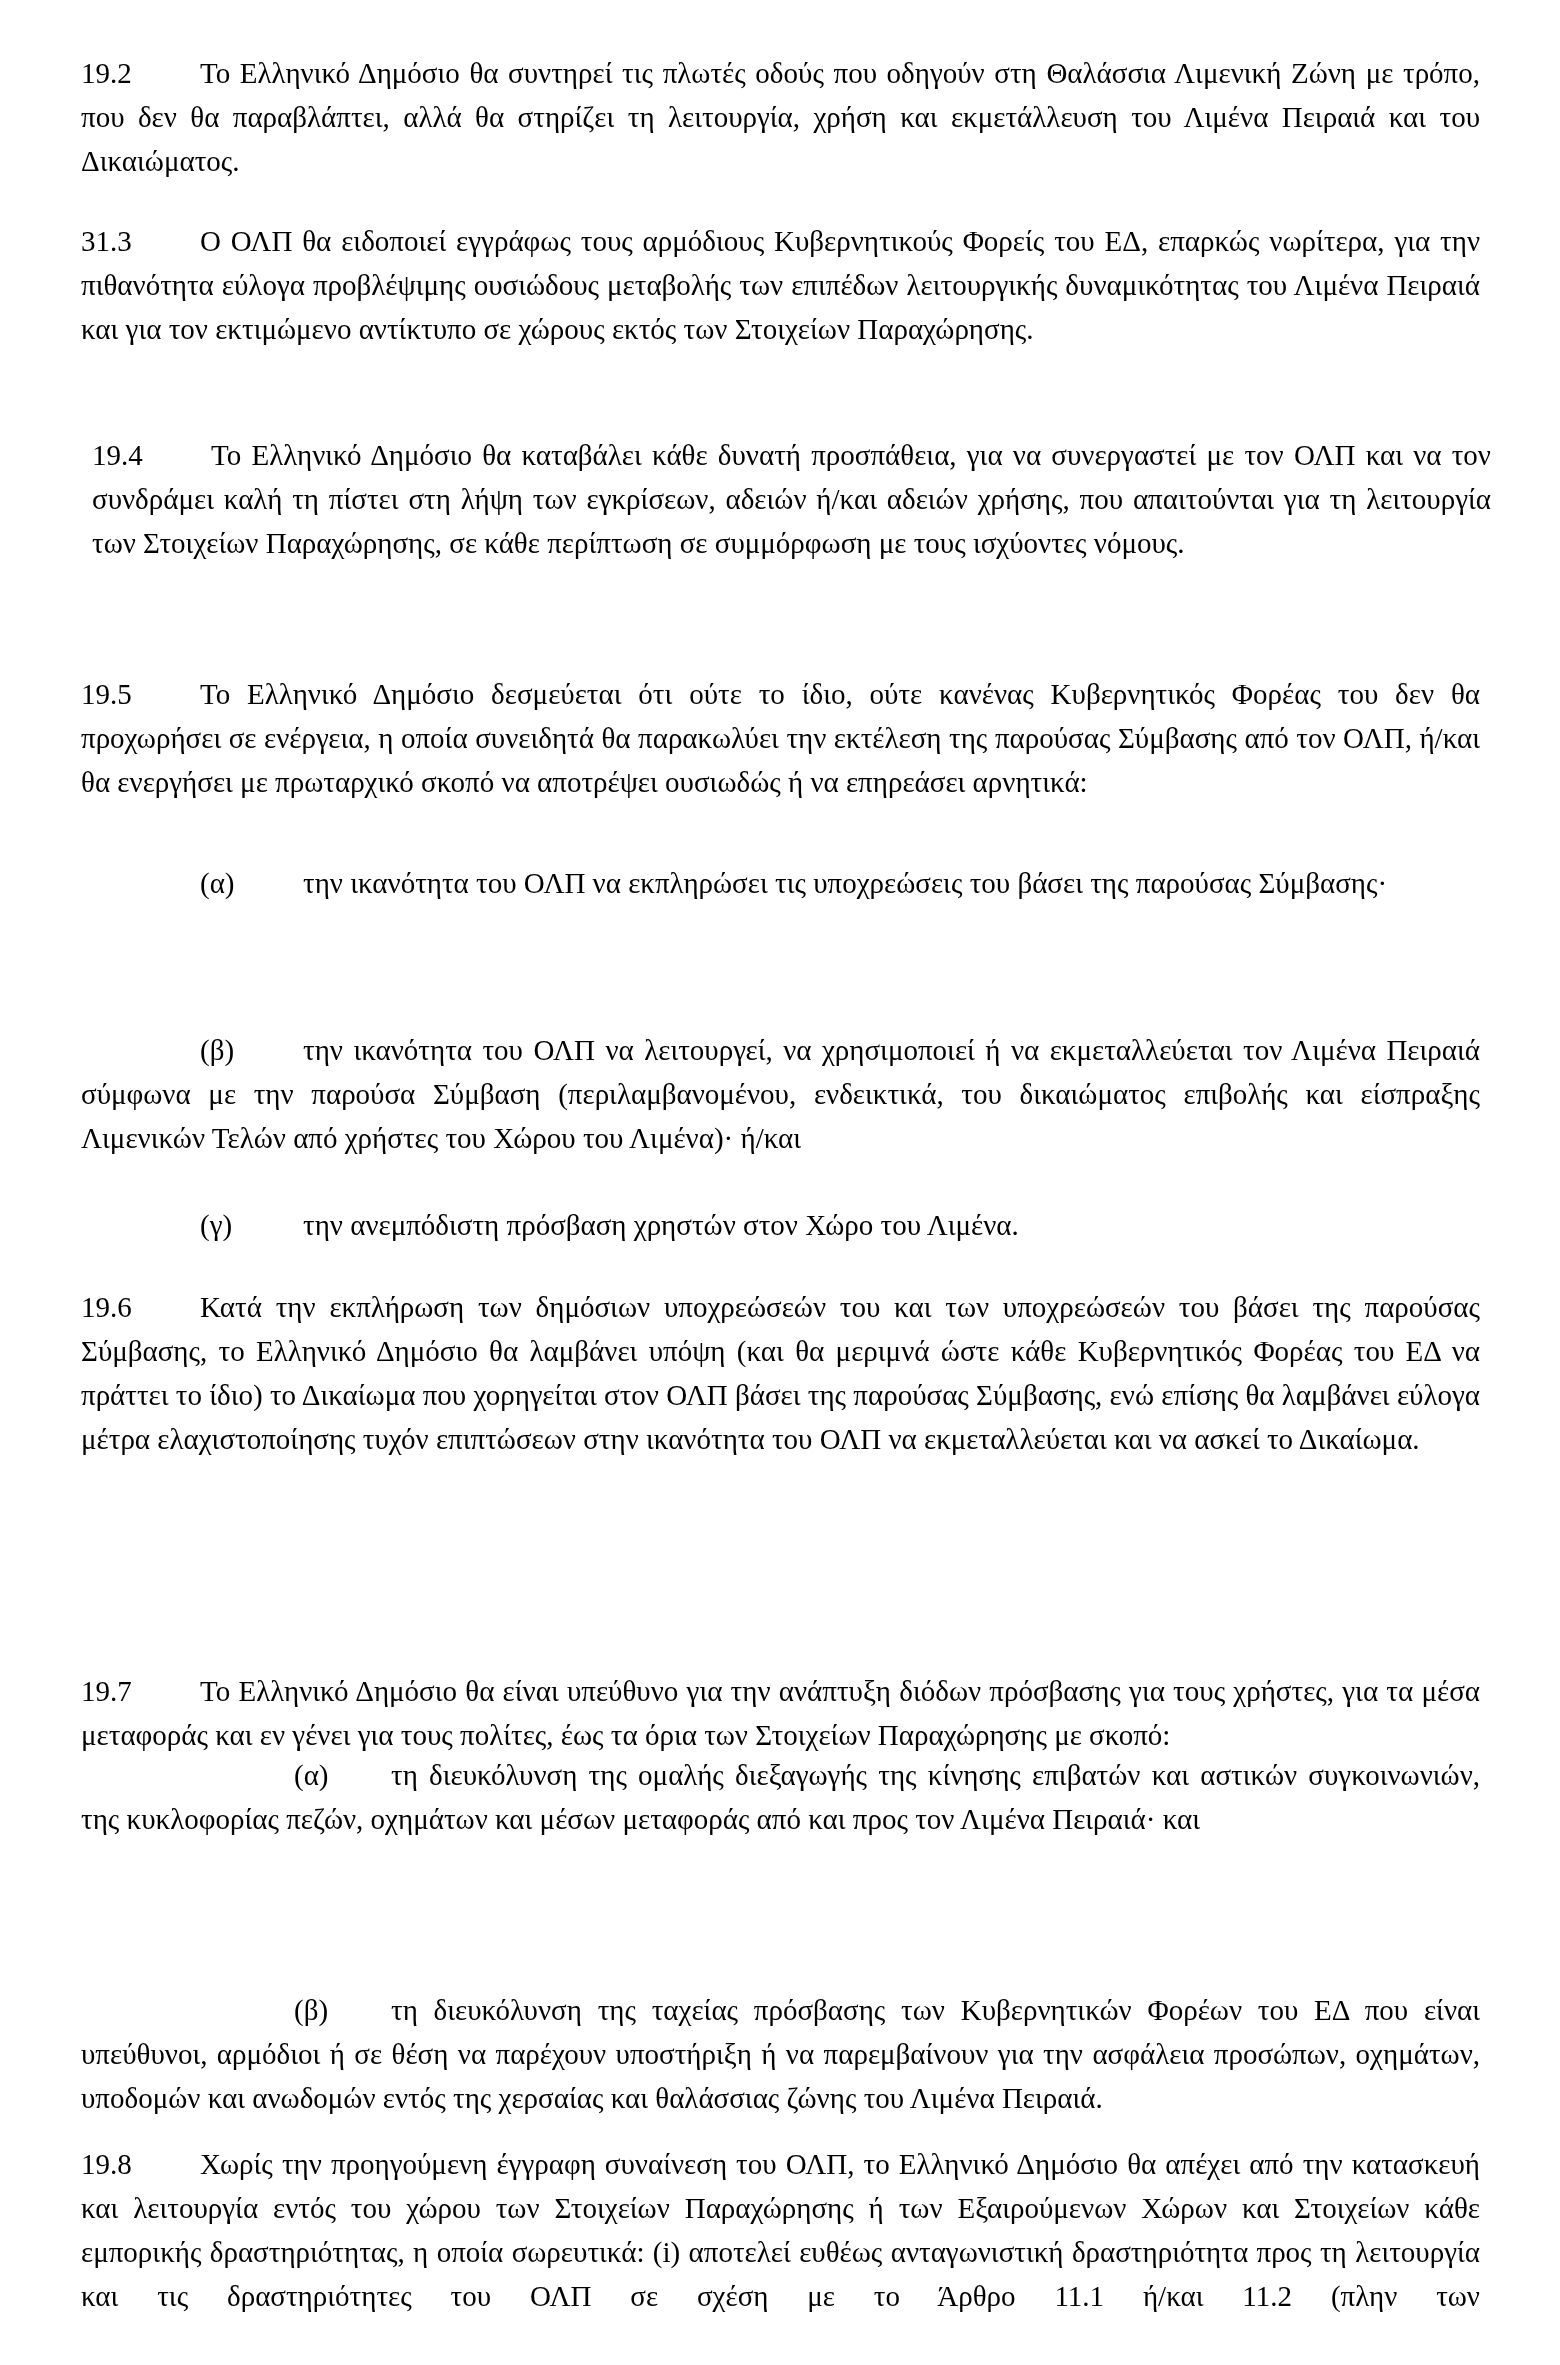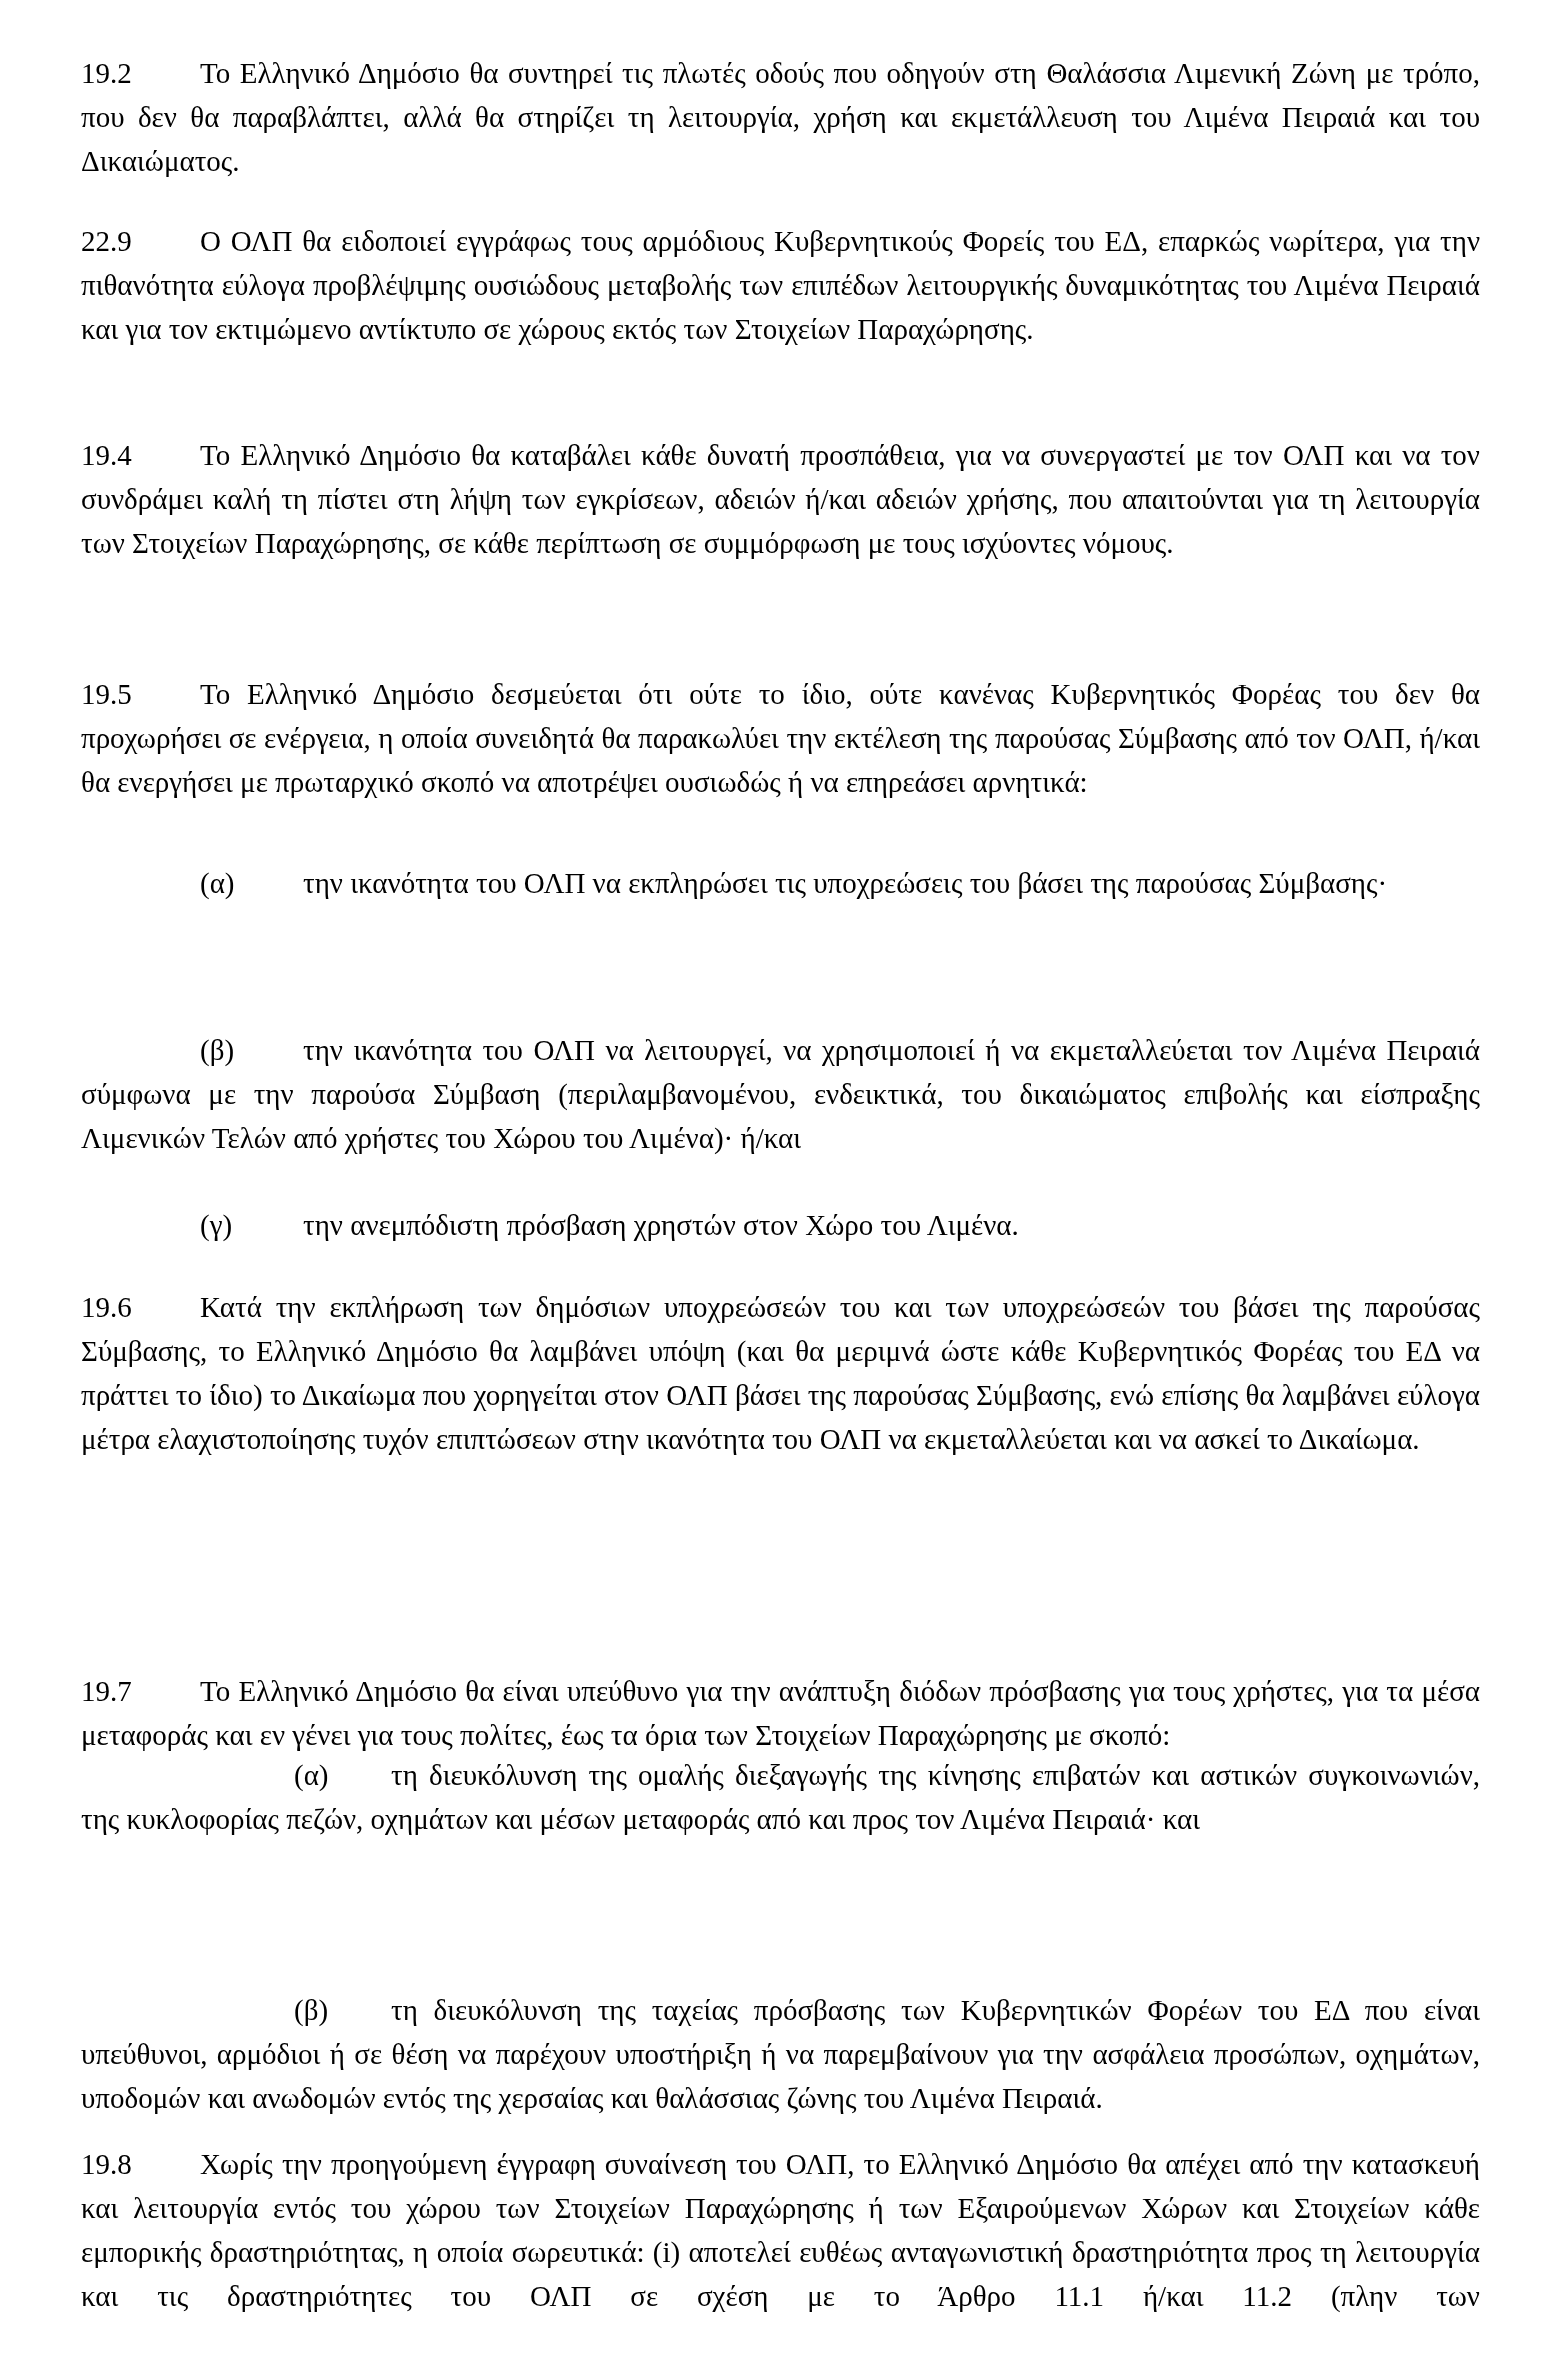--- a/index.html
+++ b/index.html
@@ -26,7 +26,7 @@
 
   <p class="para" style="top:51px;"><span class="num">19.2</span><span>Το Ελληνικό Δημόσιο θα συντηρεί τις πλωτές οδούς που οδηγούν στη Θαλάσσια Λιμενική Ζώνη με τρόπο, που δεν θα παραβλάπτει, αλλά θα στηρίζει τη λειτουργία, χρήση και εκμετάλλευση του Λιμένα Πειραιά και του Δικαιώματος.</span></p>
 
-  <p class="para" style="top:219px;"><span class="num">22.9</span><span>Ο ΟΛΠ θα ειδοποιεί εγγράφως τους αρμόδιους Κυβερνητικούς Φορείς του ΕΔ, επαρκώς νωρίτερα, για την πιθανότητα εύλογα προβλέψιμης ουσιώδους μεταβολής των επιπέδων λειτουργικής δυναμικότητας του Λιμένα Πειραιά και για τον εκτιμώμενο αντίκτυπο σε χώρους εκτός των Στοιχείων Παραχώρησης.</span></p>
+  <p class="para" style="top:219px;"><span class="num">31.3</span><span>Ο ΟΛΠ θα ειδοποιεί εγγράφως τους αρμόδιους Κυβερνητικούς Φορείς του ΕΔ, επαρκώς νωρίτερα, για την πιθανότητα εύλογα προβλέψιμης ουσιώδους μεταβολής των επιπέδων λειτουργικής δυναμικότητας του Λιμένα Πειραιά και για τον εκτιμώμενο αντίκτυπο σε χώρους εκτός των Στοιχείων Παραχώρησης.</span></p>
 
   <p class="para" style="top:433px;"><span class="num">19.4</span><span>Το Ελληνικό Δημόσιο θα καταβάλει κάθε δυνατή προσπάθεια, για να συνεργαστεί με τον ΟΛΠ και να τον συνδράμει καλή τη πίστει στη λήψη των εγκρίσεων, αδειών ή/και αδειών χρήσης, που απαιτούνται για τη λειτουργία των Στοιχείων Παραχώρησης, σε κάθε περίπτωση σε συμμόρφωση με τους ισχύοντες νόμους.</span></p>
 

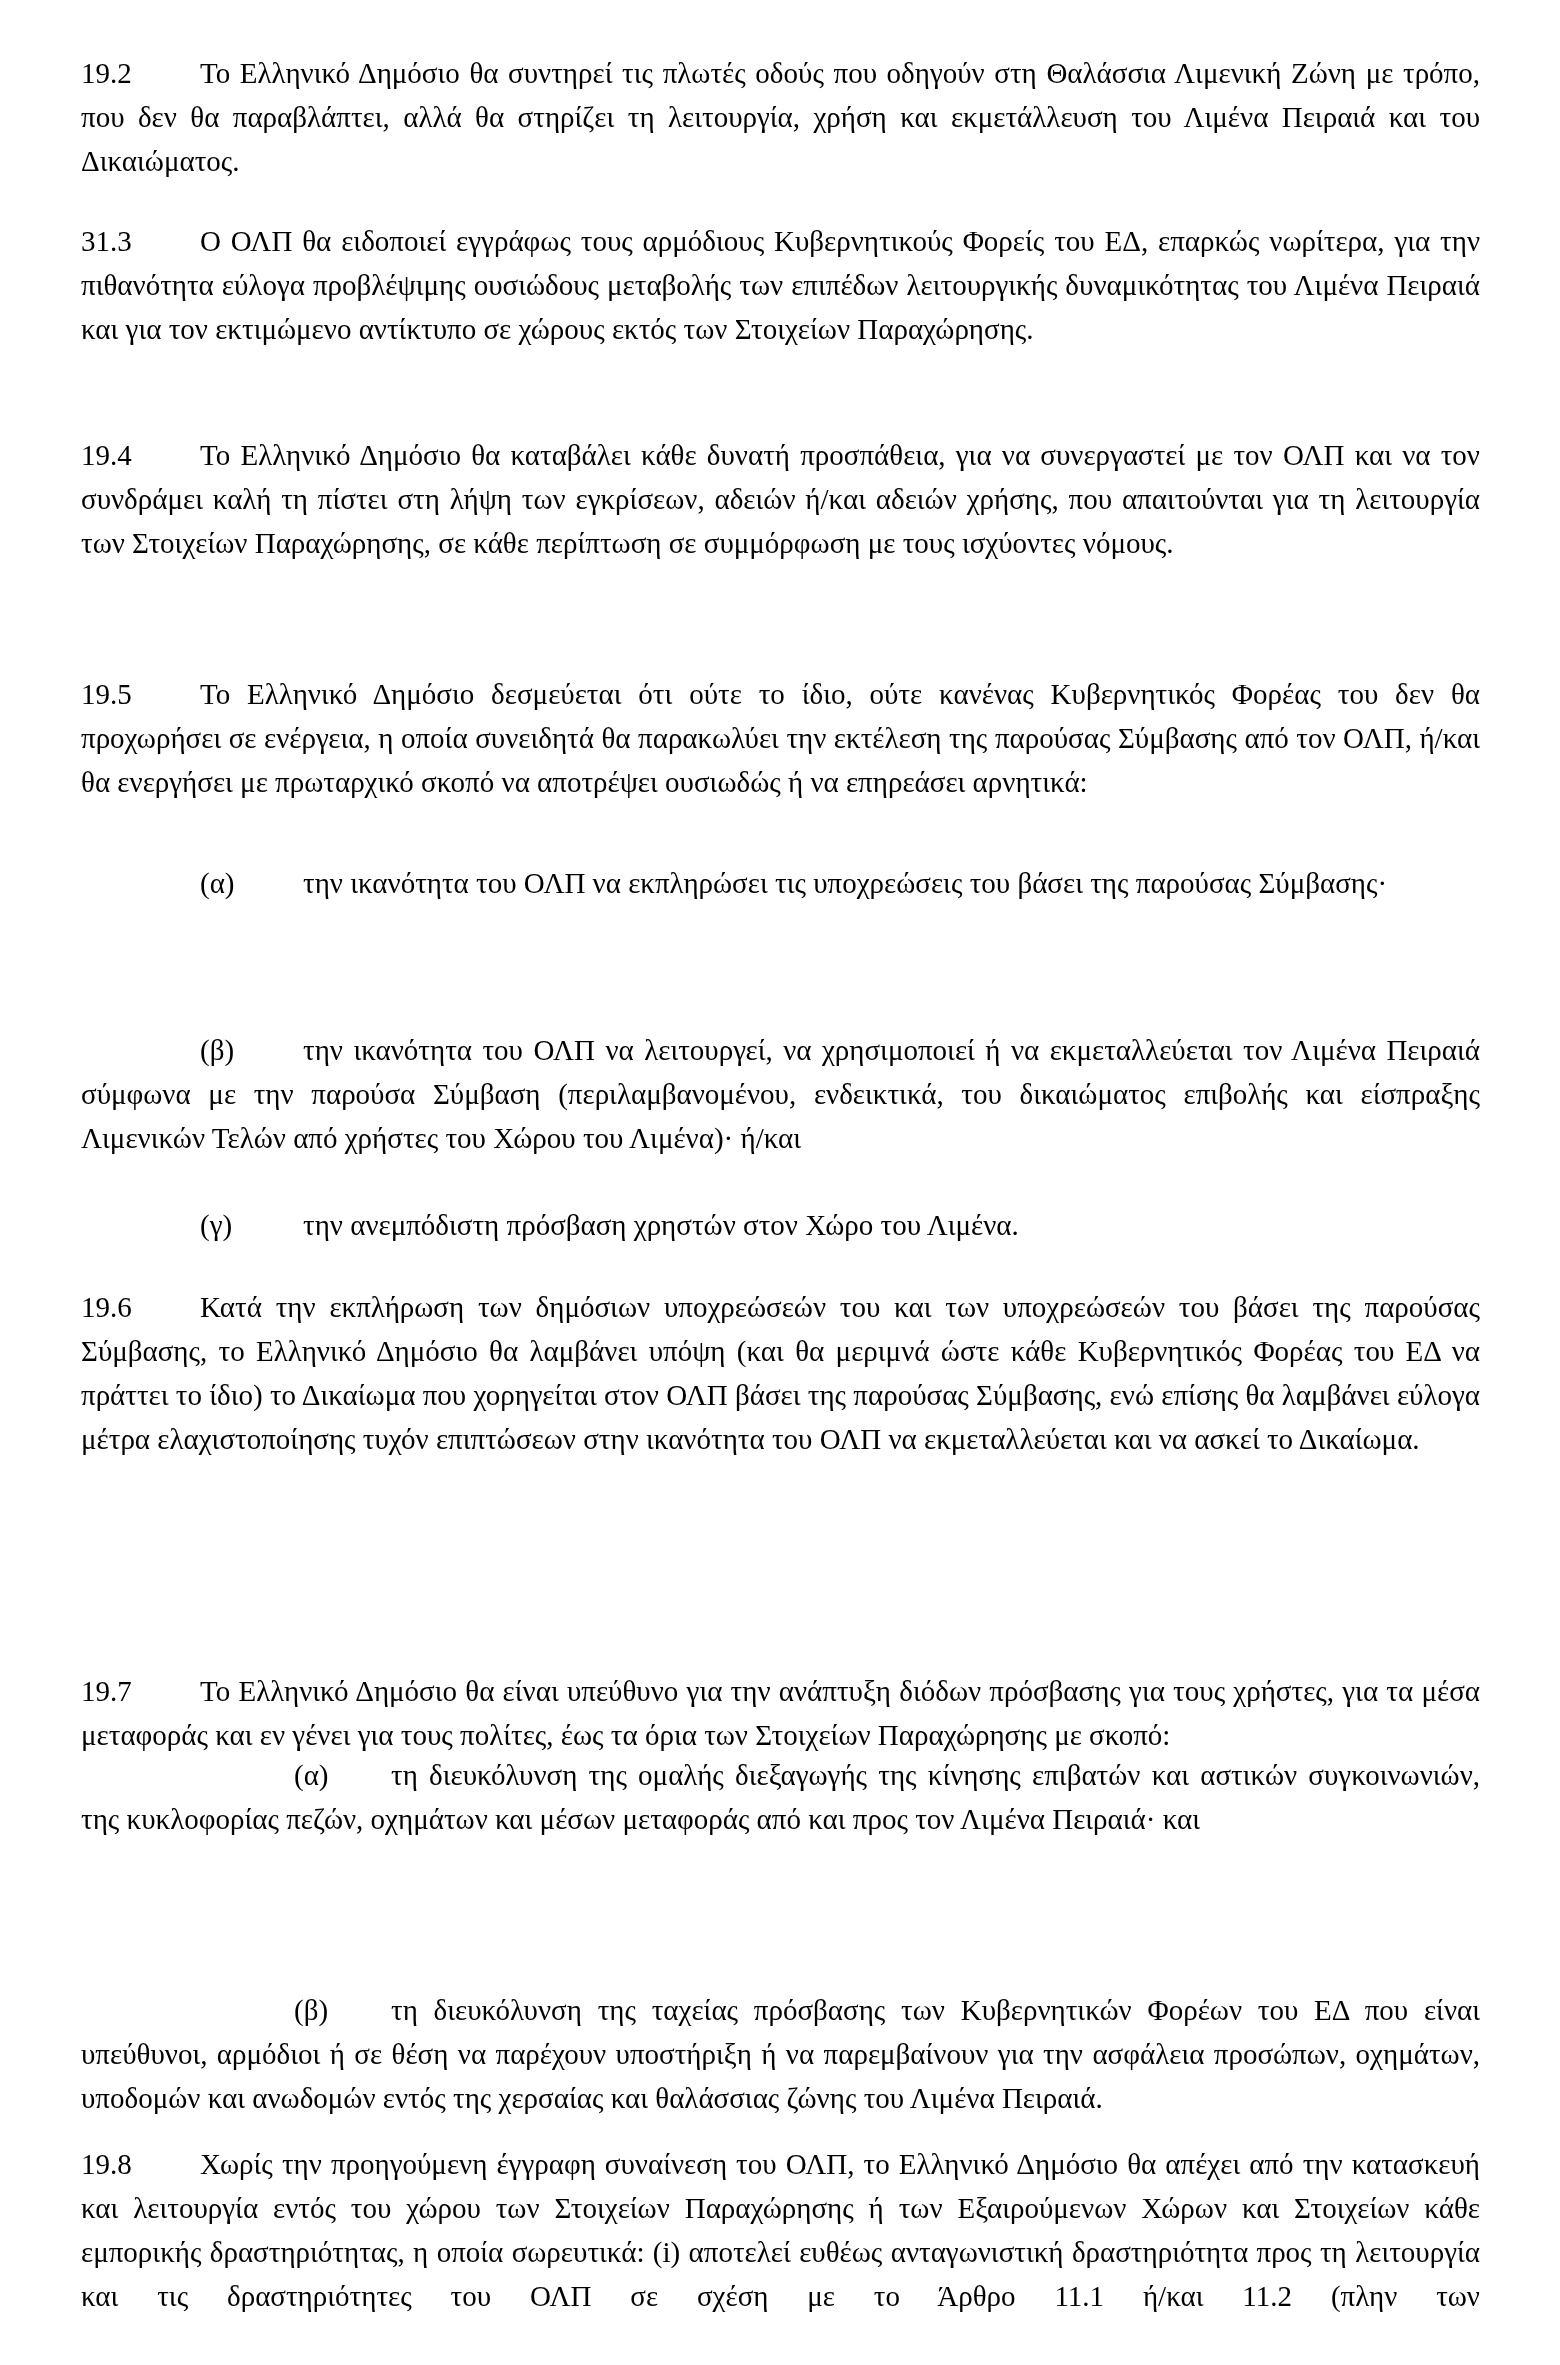--- a/index.html
+++ b/index.html
@@ -28,7 +28,7 @@
 
   <p class="para" style="top:219px;"><span class="num">31.3</span><span>Ο ΟΛΠ θα ειδοποιεί εγγράφως τους αρμόδιους Κυβερνητικούς Φορείς του ΕΔ, επαρκώς νωρίτερα, για την πιθανότητα εύλογα προβλέψιμης ουσιώδους μεταβολής των επιπέδων λειτουργικής δυναμικότητας του Λιμένα Πειραιά και για τον εκτιμώμενο αντίκτυπο σε χώρους εκτός των Στοιχείων Παραχώρησης.</span></p>
 
-  <p class="para" style="top:433px;"><span class="num">19.4</span><span>Το Ελληνικό Δημόσιο θα καταβάλει κάθε δυνατή προσπάθεια, για να συνεργαστεί με τον ΟΛΠ και να τον συνδράμει καλή τη πίστει στη λήψη των εγκρίσεων, αδειών ή/και αδειών χρήσης, που απαιτούνται για τη λειτουργία των Στοιχείων Παραχώρησης, σε κάθε περίπτωση σε συμμόρφωση με τους ισχύοντες νόμους.</span></p>
+  <p class="para" style="top:433px;margin-left:11px;"><span class="num">19.4</span><span>Το Ελληνικό Δημόσιο θα καταβάλει κάθε δυνατή προσπάθεια, για να συνεργαστεί με τον ΟΛΠ και να τον συνδράμει καλή τη πίστει στη λήψη των εγκρίσεων, αδειών ή/και αδειών χρήσης, που απαιτούνται για τη λειτουργία των Στοιχείων Παραχώρησης, σε κάθε περίπτωση σε συμμόρφωση με τους ισχύοντες νόμους.</span></p>
 
   <p class="para" style="top:672px;"><span class="num">19.5</span><span>Το Ελληνικό Δημόσιο δεσμεύεται ότι ούτε το ίδιο, ούτε κανένας Κυβερνητικός Φορέας του δεν θα προχωρήσει σε ενέργεια, η οποία συνειδητά θα παρακωλύει την εκτέλεση της παρούσας Σύμβασης από τον ΟΛΠ, ή/και θα ενεργήσει με πρωταρχικό σκοπό να αποτρέψει ουσιωδώς ή να επηρεάσει αρνητικά:</span></p>
 

